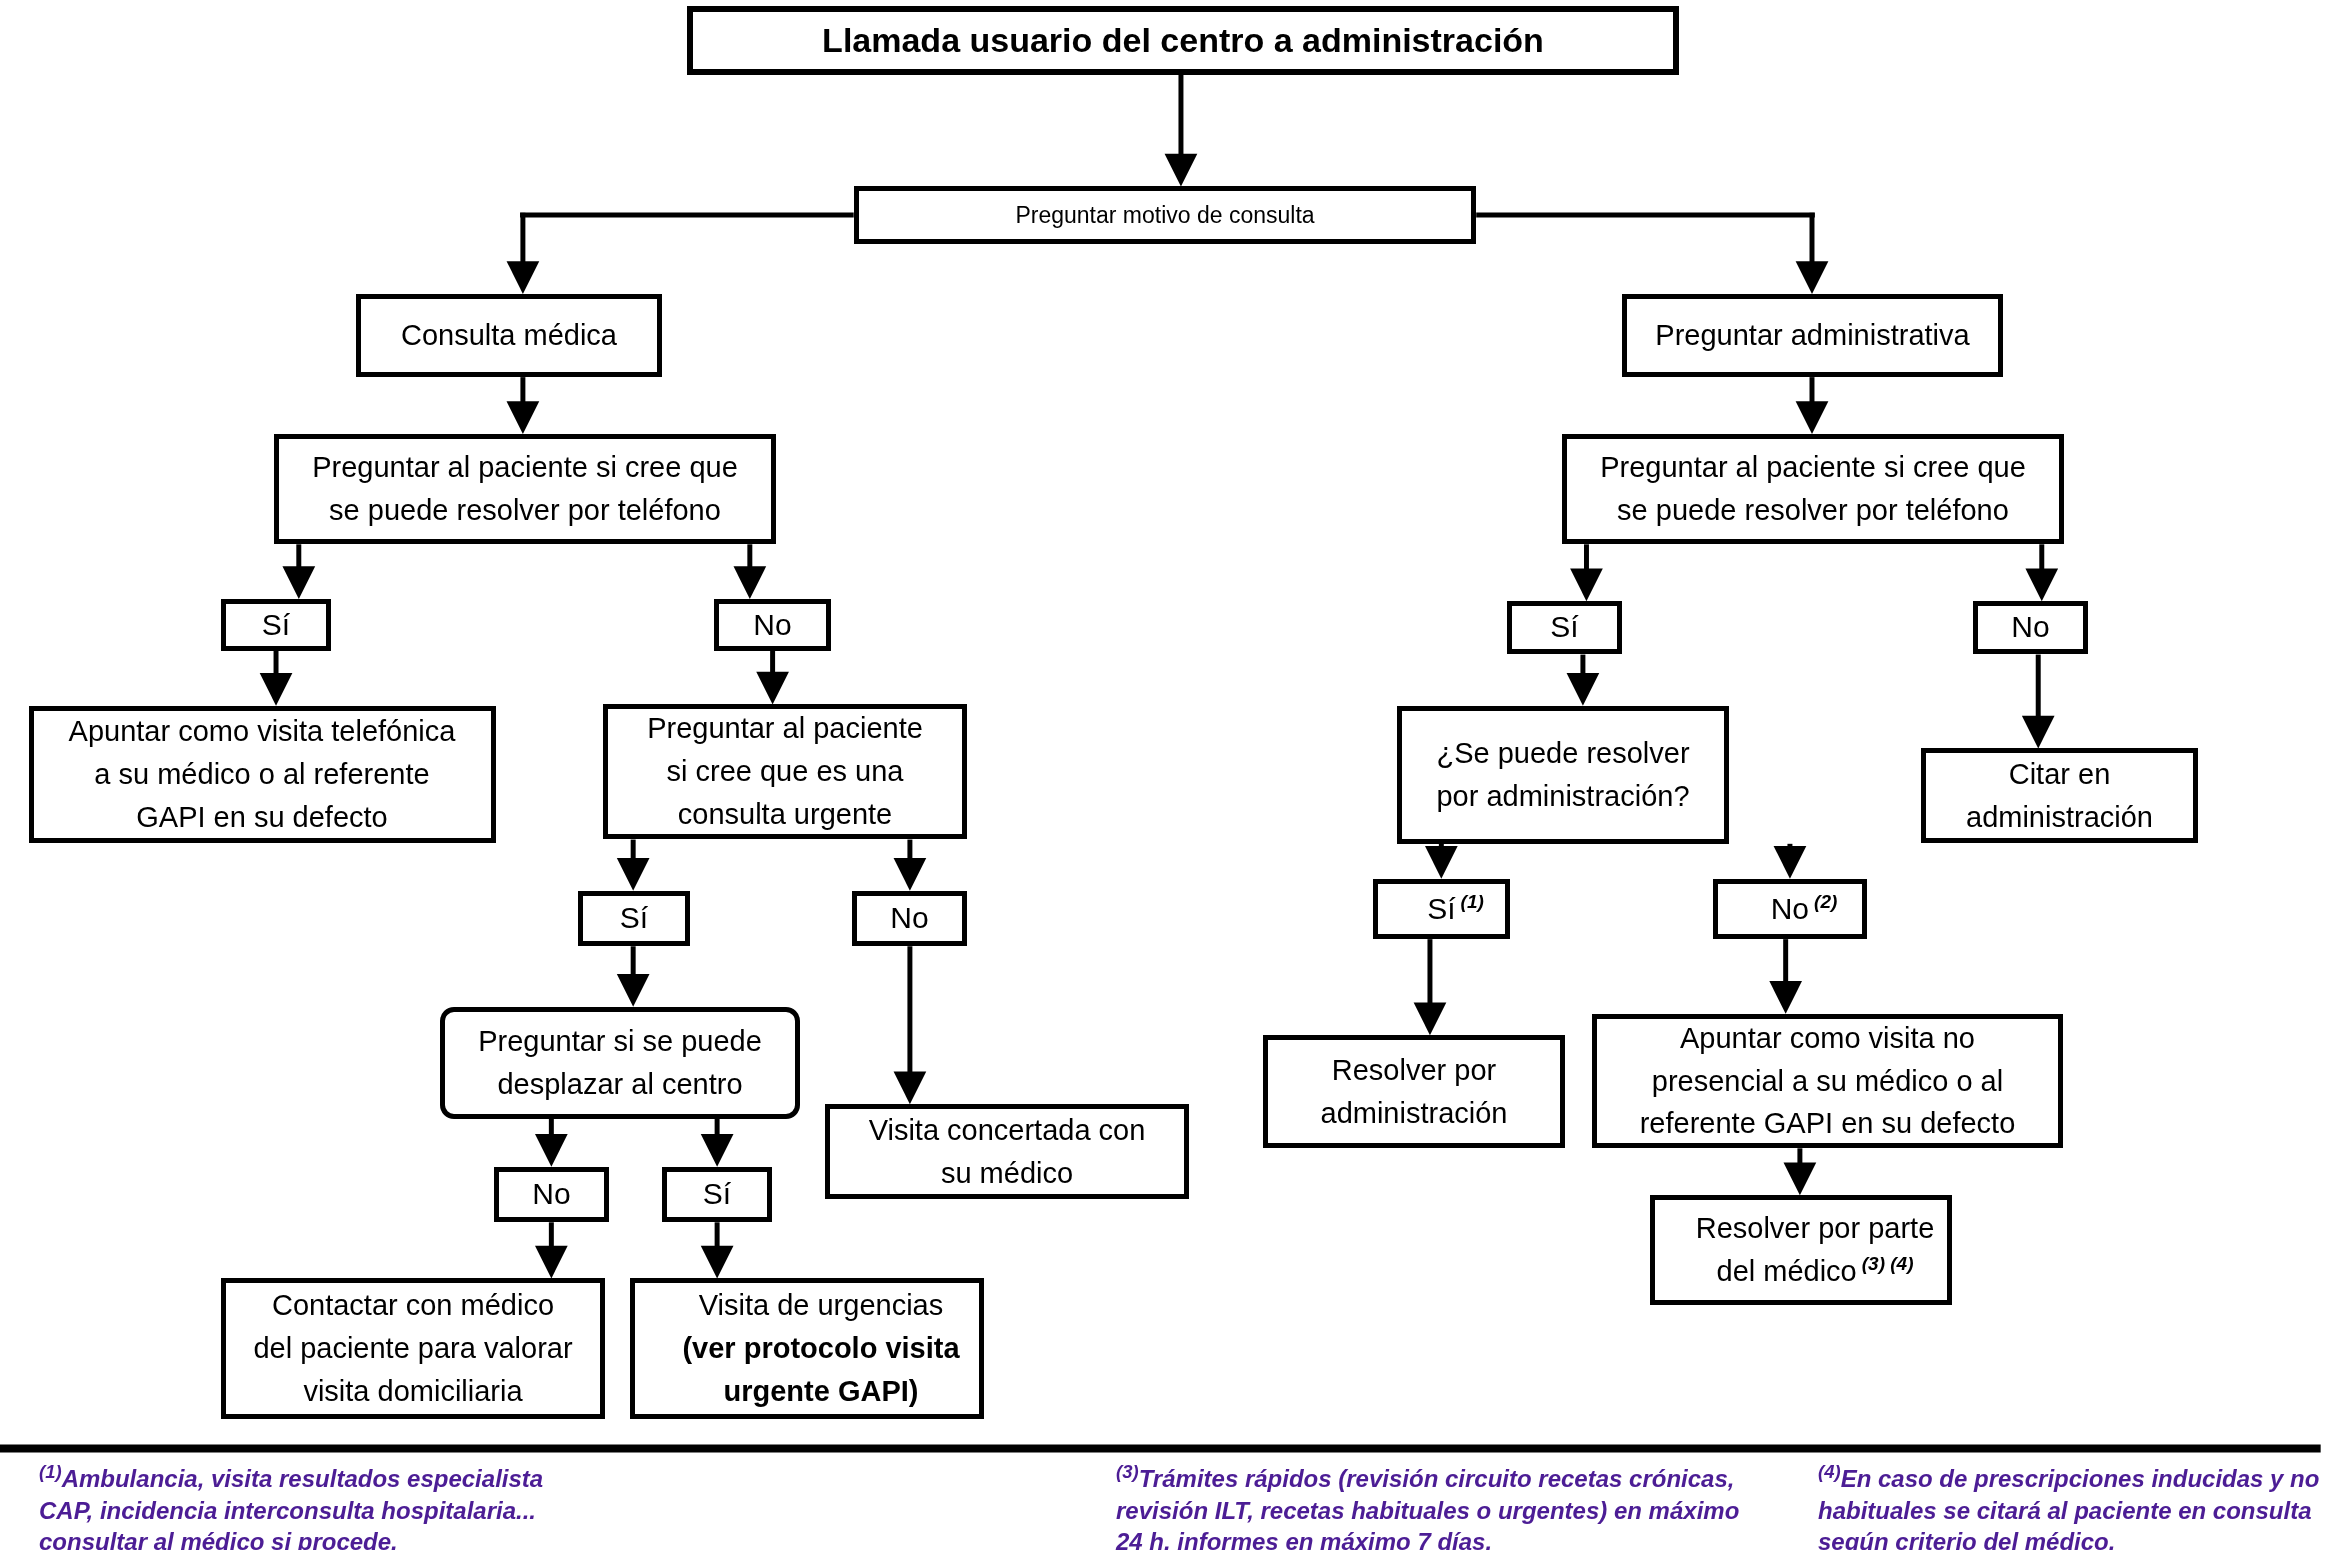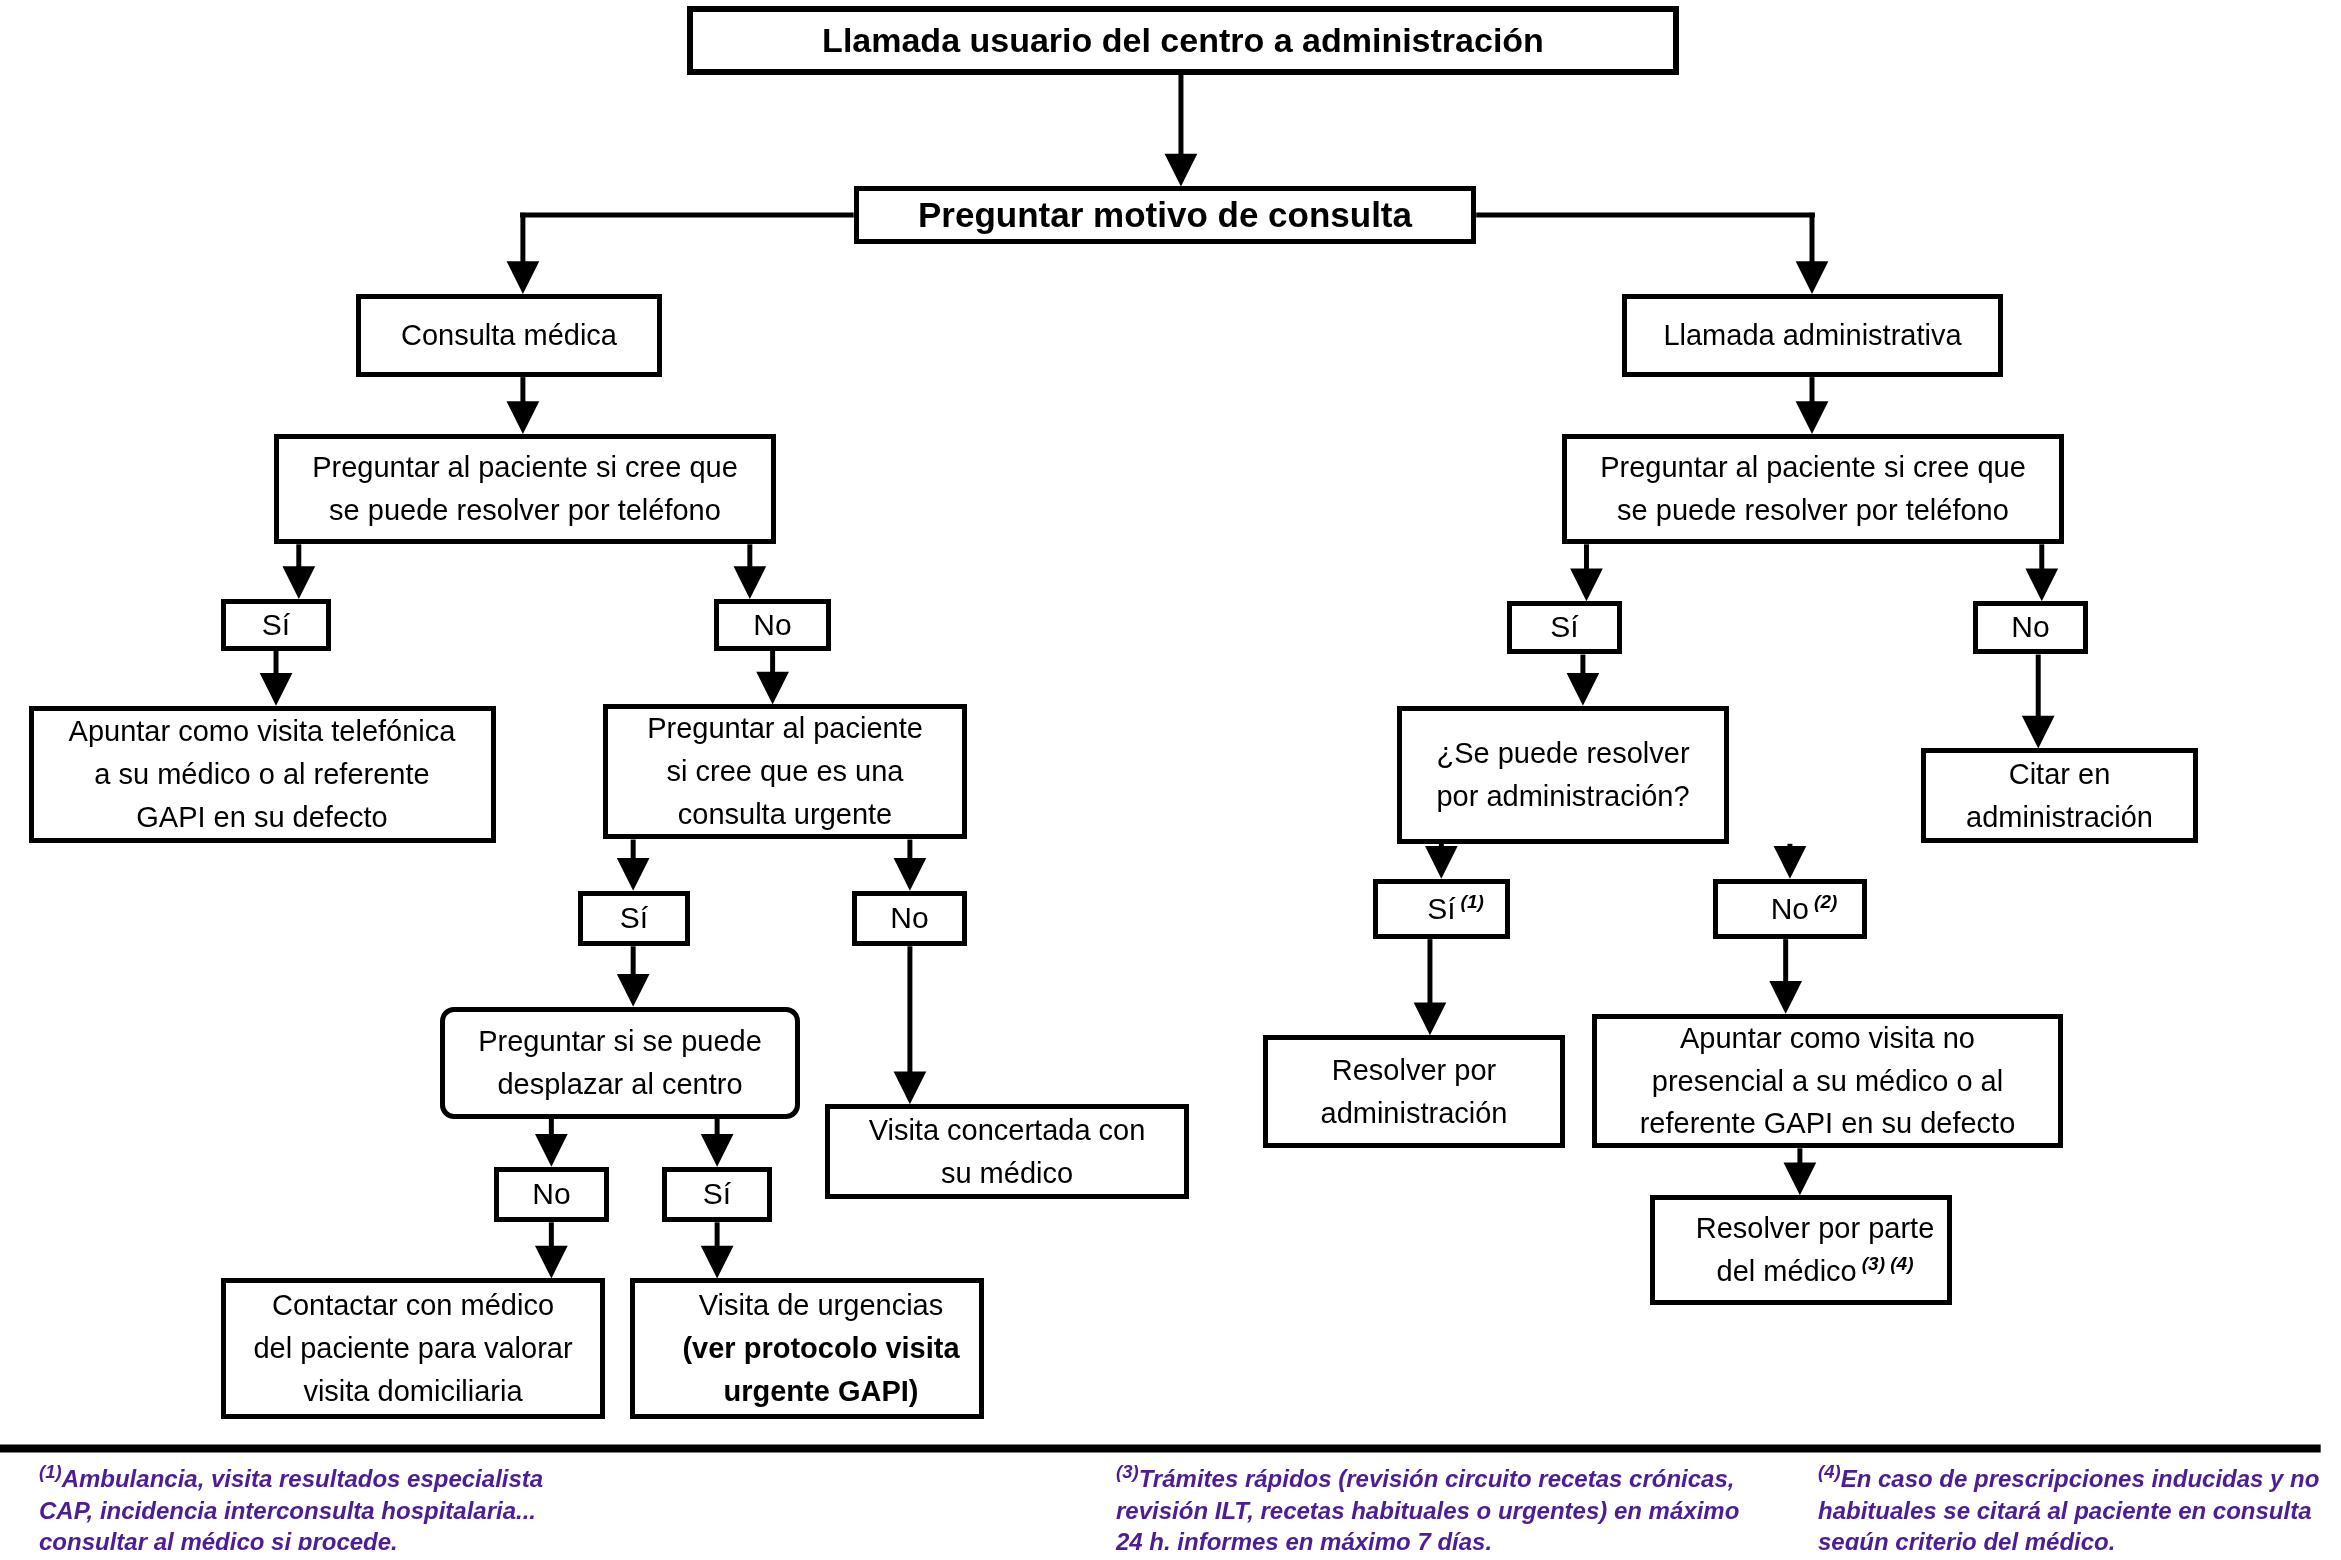--- a/index.html
+++ b/index.html
@@ -17,7 +17,7 @@
   .node sup{font-size:19px;font-weight:bold;font-style:italic;margin-left:5px;}
   .b{font-weight:bold;}
   #n-title{left:687px;top:5.7px;width:992px;height:69px;border-width:6.4px;font-weight:bold;font-size:34px;}
-  #n-motivo{left:854px;top:186px;width:622px;height:58px;font-weight:bold;font-size:35px;}
+  #n-motivo{left:854px;top:186px;width:622px;height:58px;font-weight:normal;font-size:23px;}
   #n-cmed{left:356px;top:294px;width:306px;height:83px;}
   #n-cadm{left:1622px;top:294px;width:381px;height:83px;}
   #n-ptel-l{left:274px;top:434px;width:502px;height:110px;}

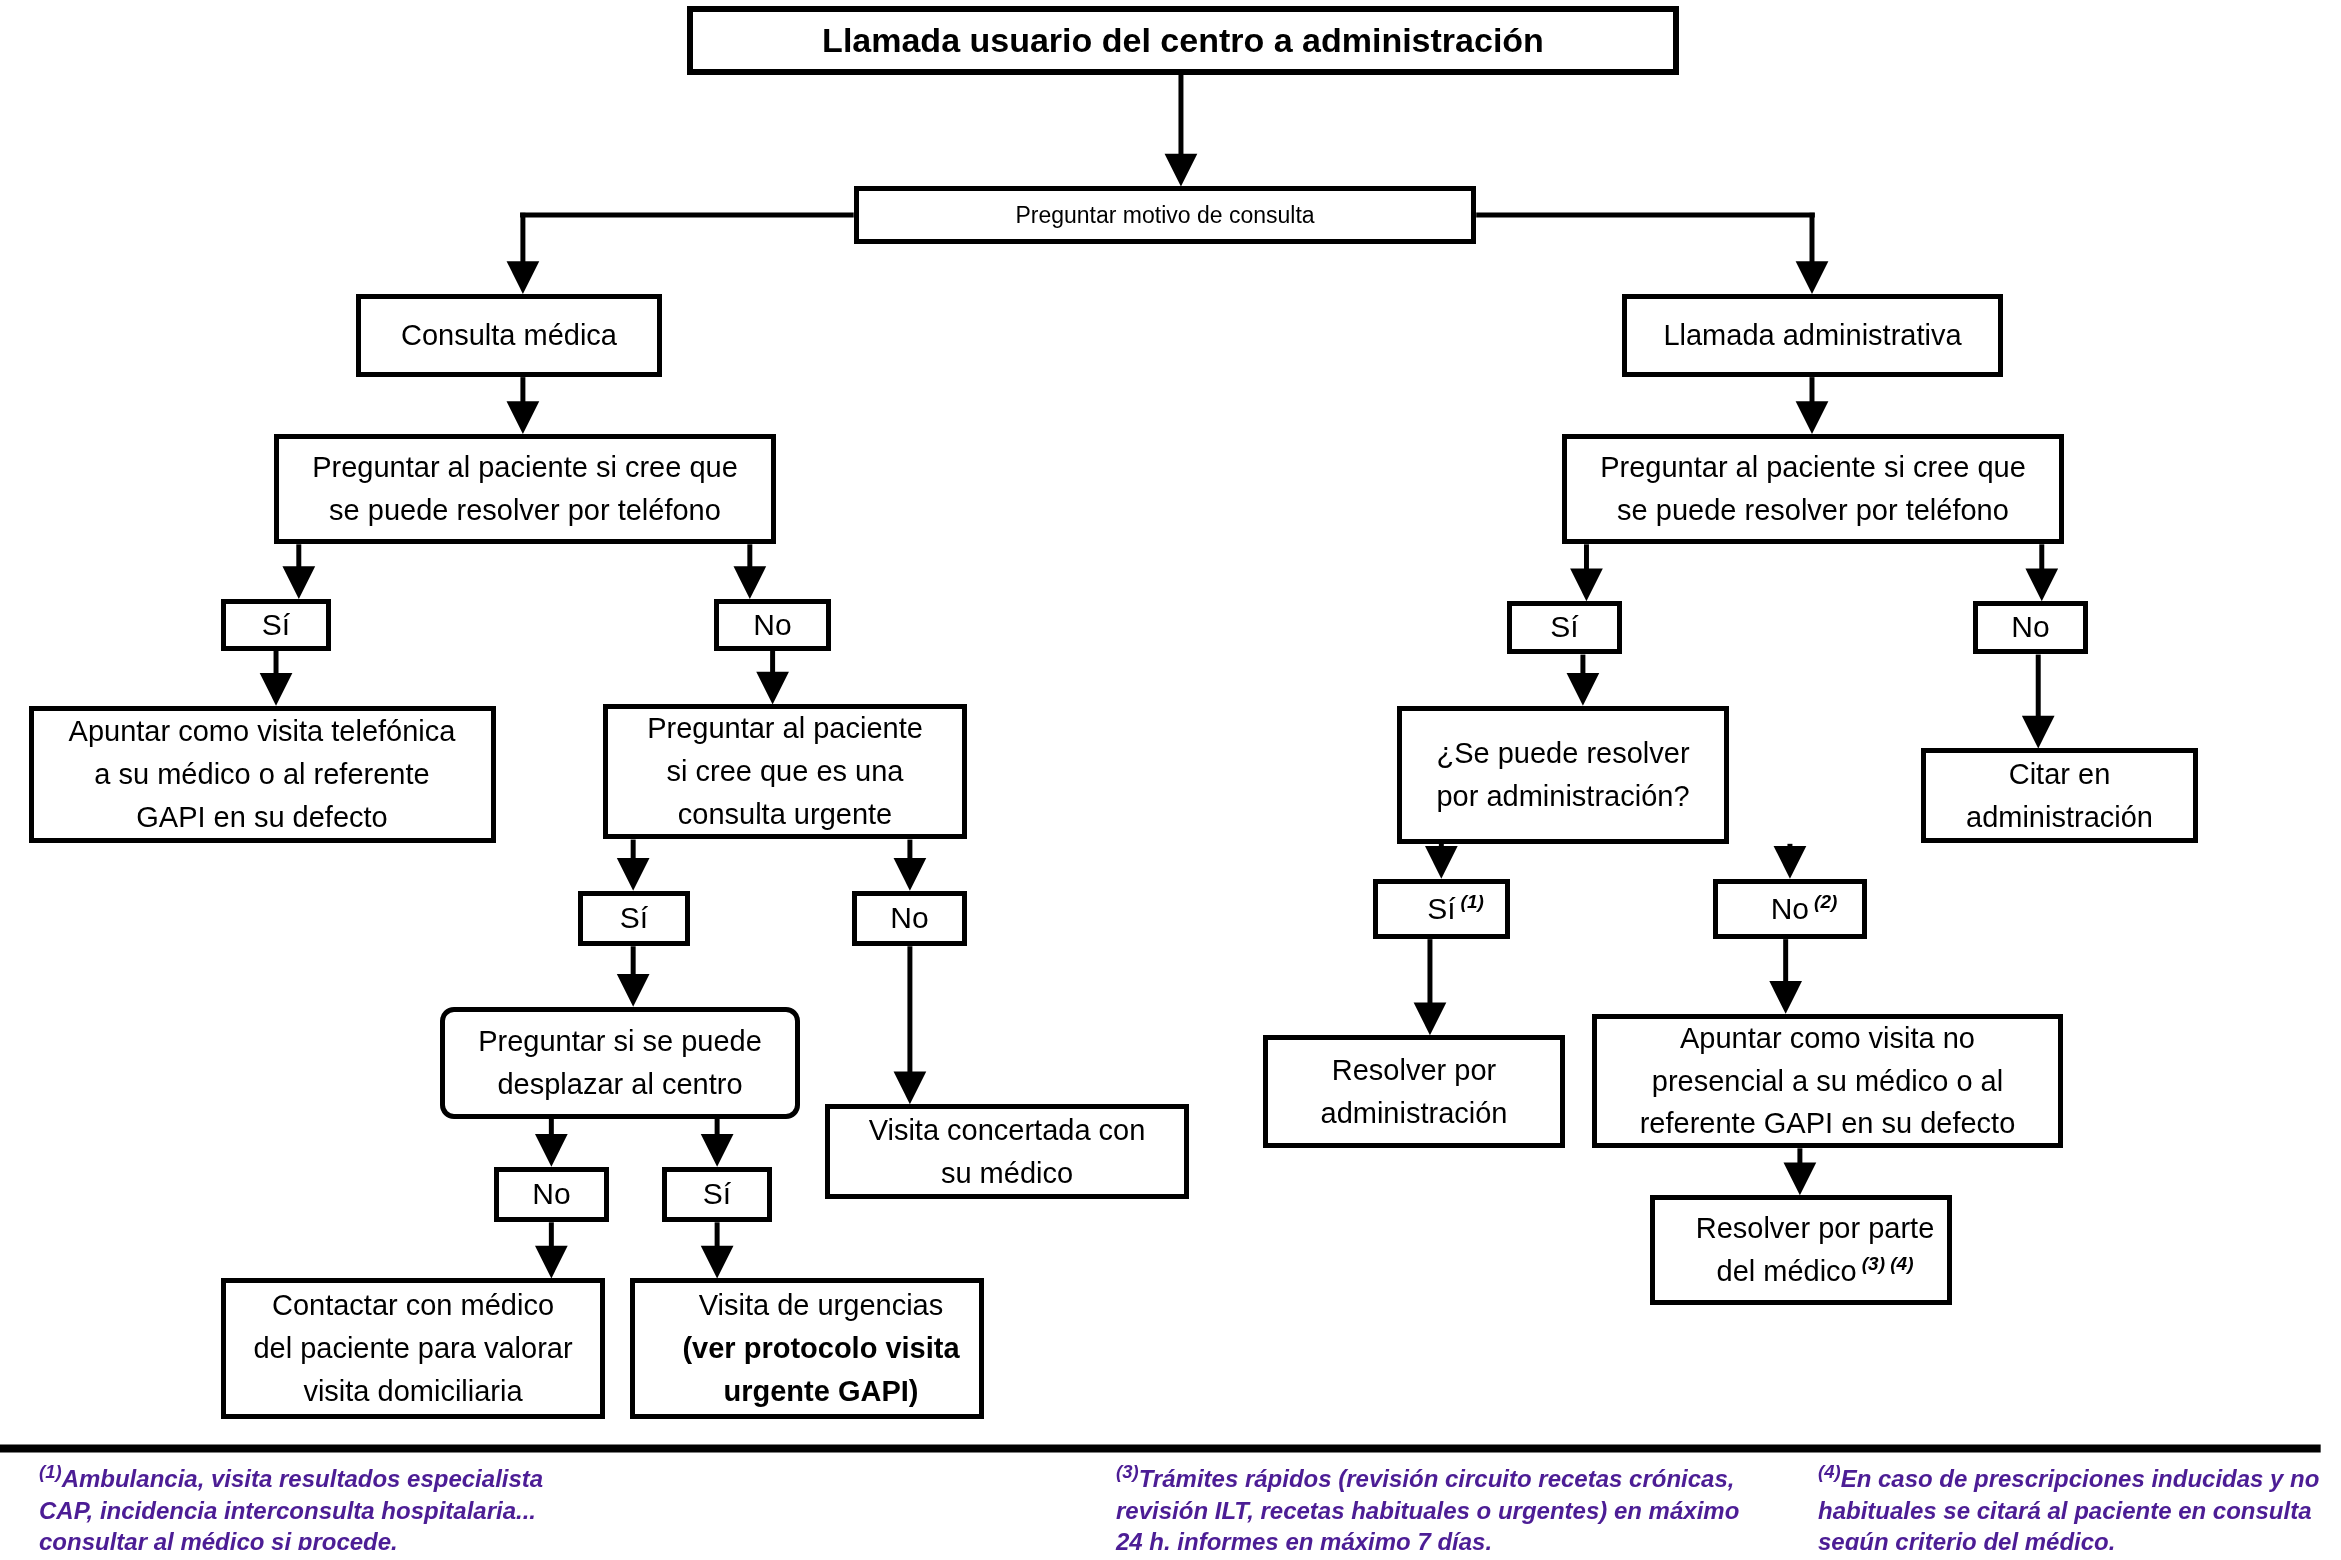--- a/index.html
+++ b/index.html
@@ -123,7 +123,7 @@
   <div class="node" id="n-title">Llamada usuario del centro a administración</div>
   <div class="node" id="n-motivo">Preguntar motivo de consulta</div>
   <div class="node" id="n-cmed">Consulta médica</div>
-  <div class="node" id="n-cadm">Llamada administrativa</div>
+  <div class="node" id="n-cadm">Preguntar administrativa</div>
   <div class="node" id="n-ptel-l">Preguntar al paciente si cree que
 se puede resolver por teléfono</div>
   <div class="node" id="n-ptel-r">Preguntar al paciente si cree que

